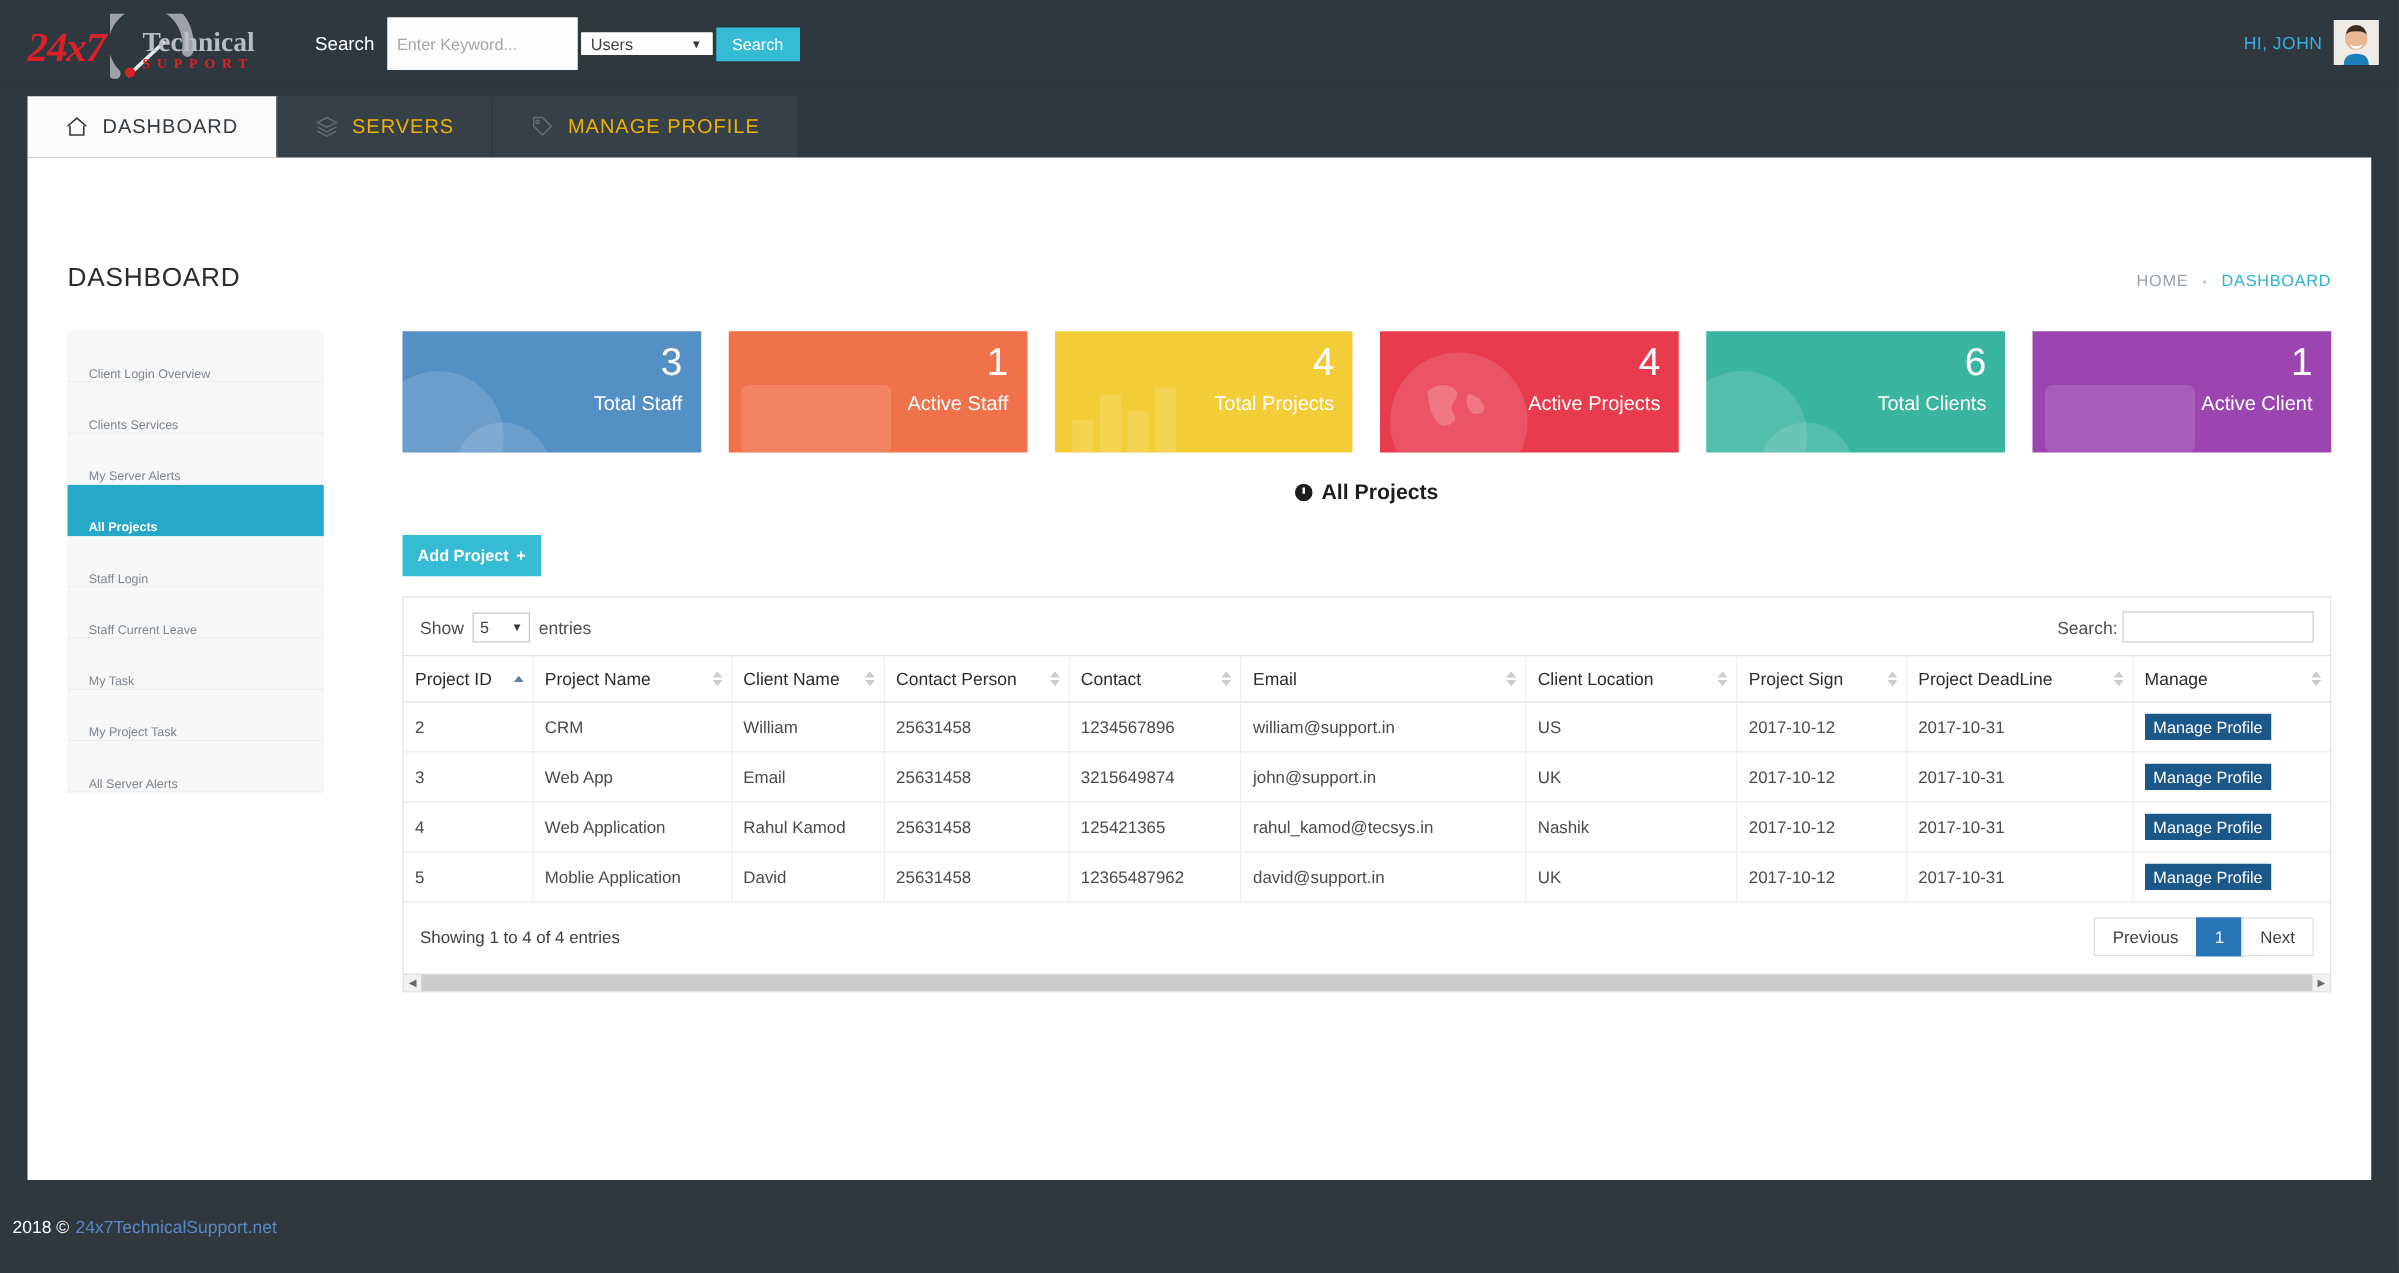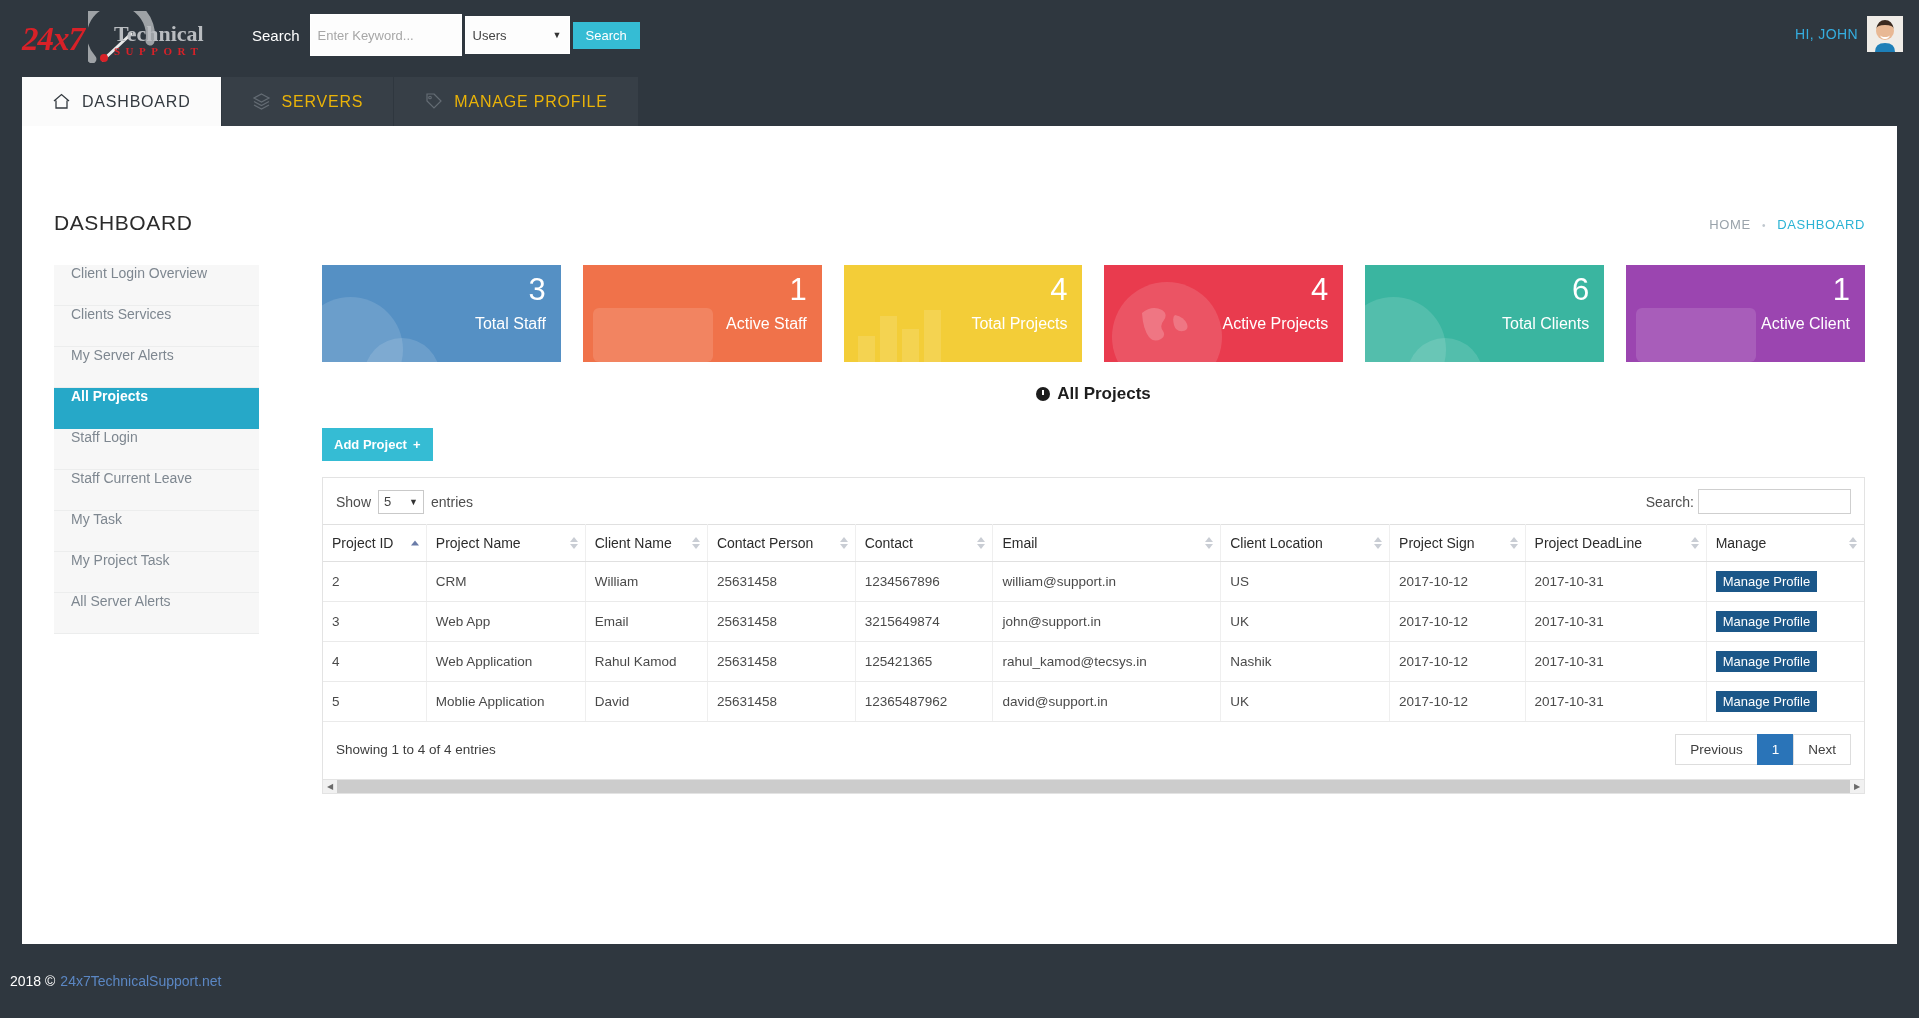--- a/index.html
+++ b/index.html
@@ -59,7 +59,7 @@
   }
   .search-input::placeholder { color: #a7a7a7; }
   .search-select {
-    width: 105px; height: 38px; margin-left: 3px;
+    width: 105px; height: 18px; margin-left: 3px;
     border: 1px solid #ffffff; background: #fdfdfd;
     padding: 0 7px; font-size: 13px; color: #444;
     display: flex; align-items: center; justify-content: space-between;

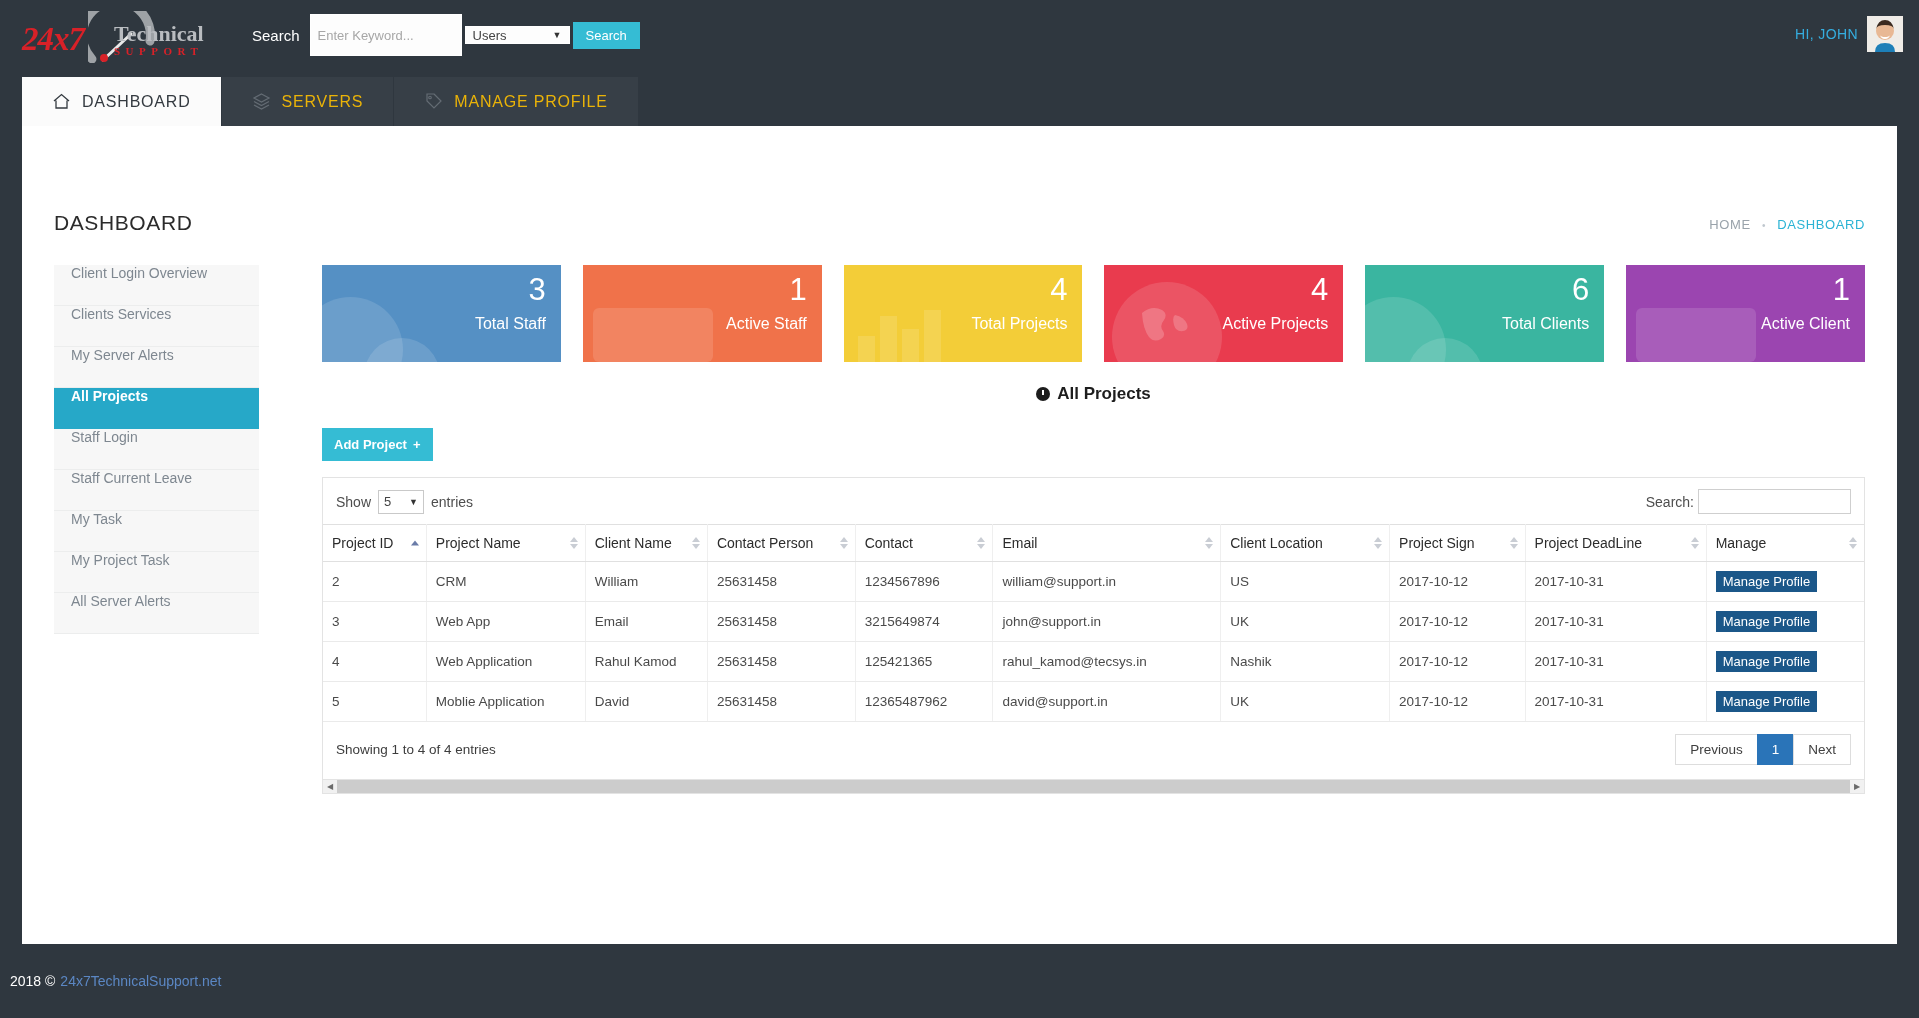--- a/index.html
+++ b/index.html
@@ -127,8 +127,8 @@
     position: absolute; left: 32px; top: 139px; width: 205px;
   }
   .side-item {
-    height: 41px; display: flex; align-items: flex-start;
-    padding-left: 17px; font-size: 14px; color: #7e8790;
+    height: 41px; display: flex; align-items: flex-end;
+    padding-left: 17px; font-size: 10px; color: #7e8790;
     background: #f7f7f7; border-bottom: 1px solid #eceded;
     cursor: pointer;
   }

